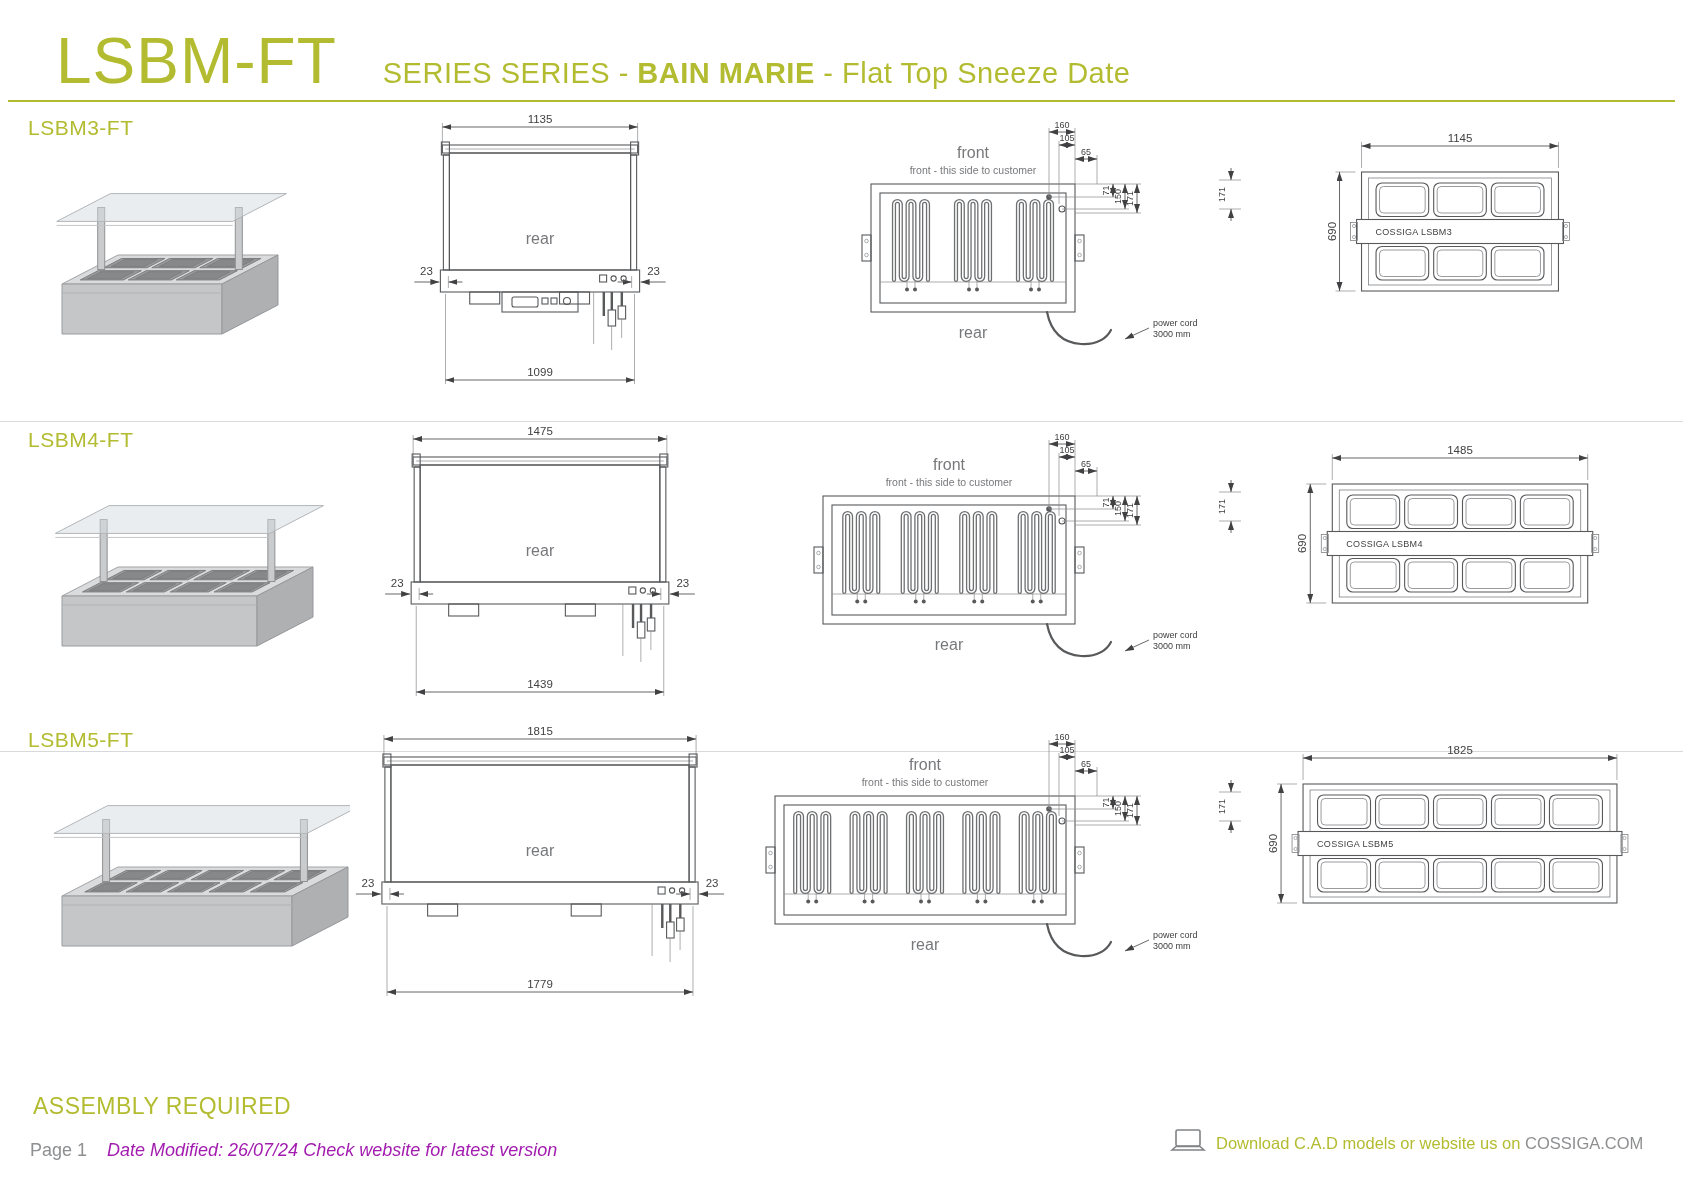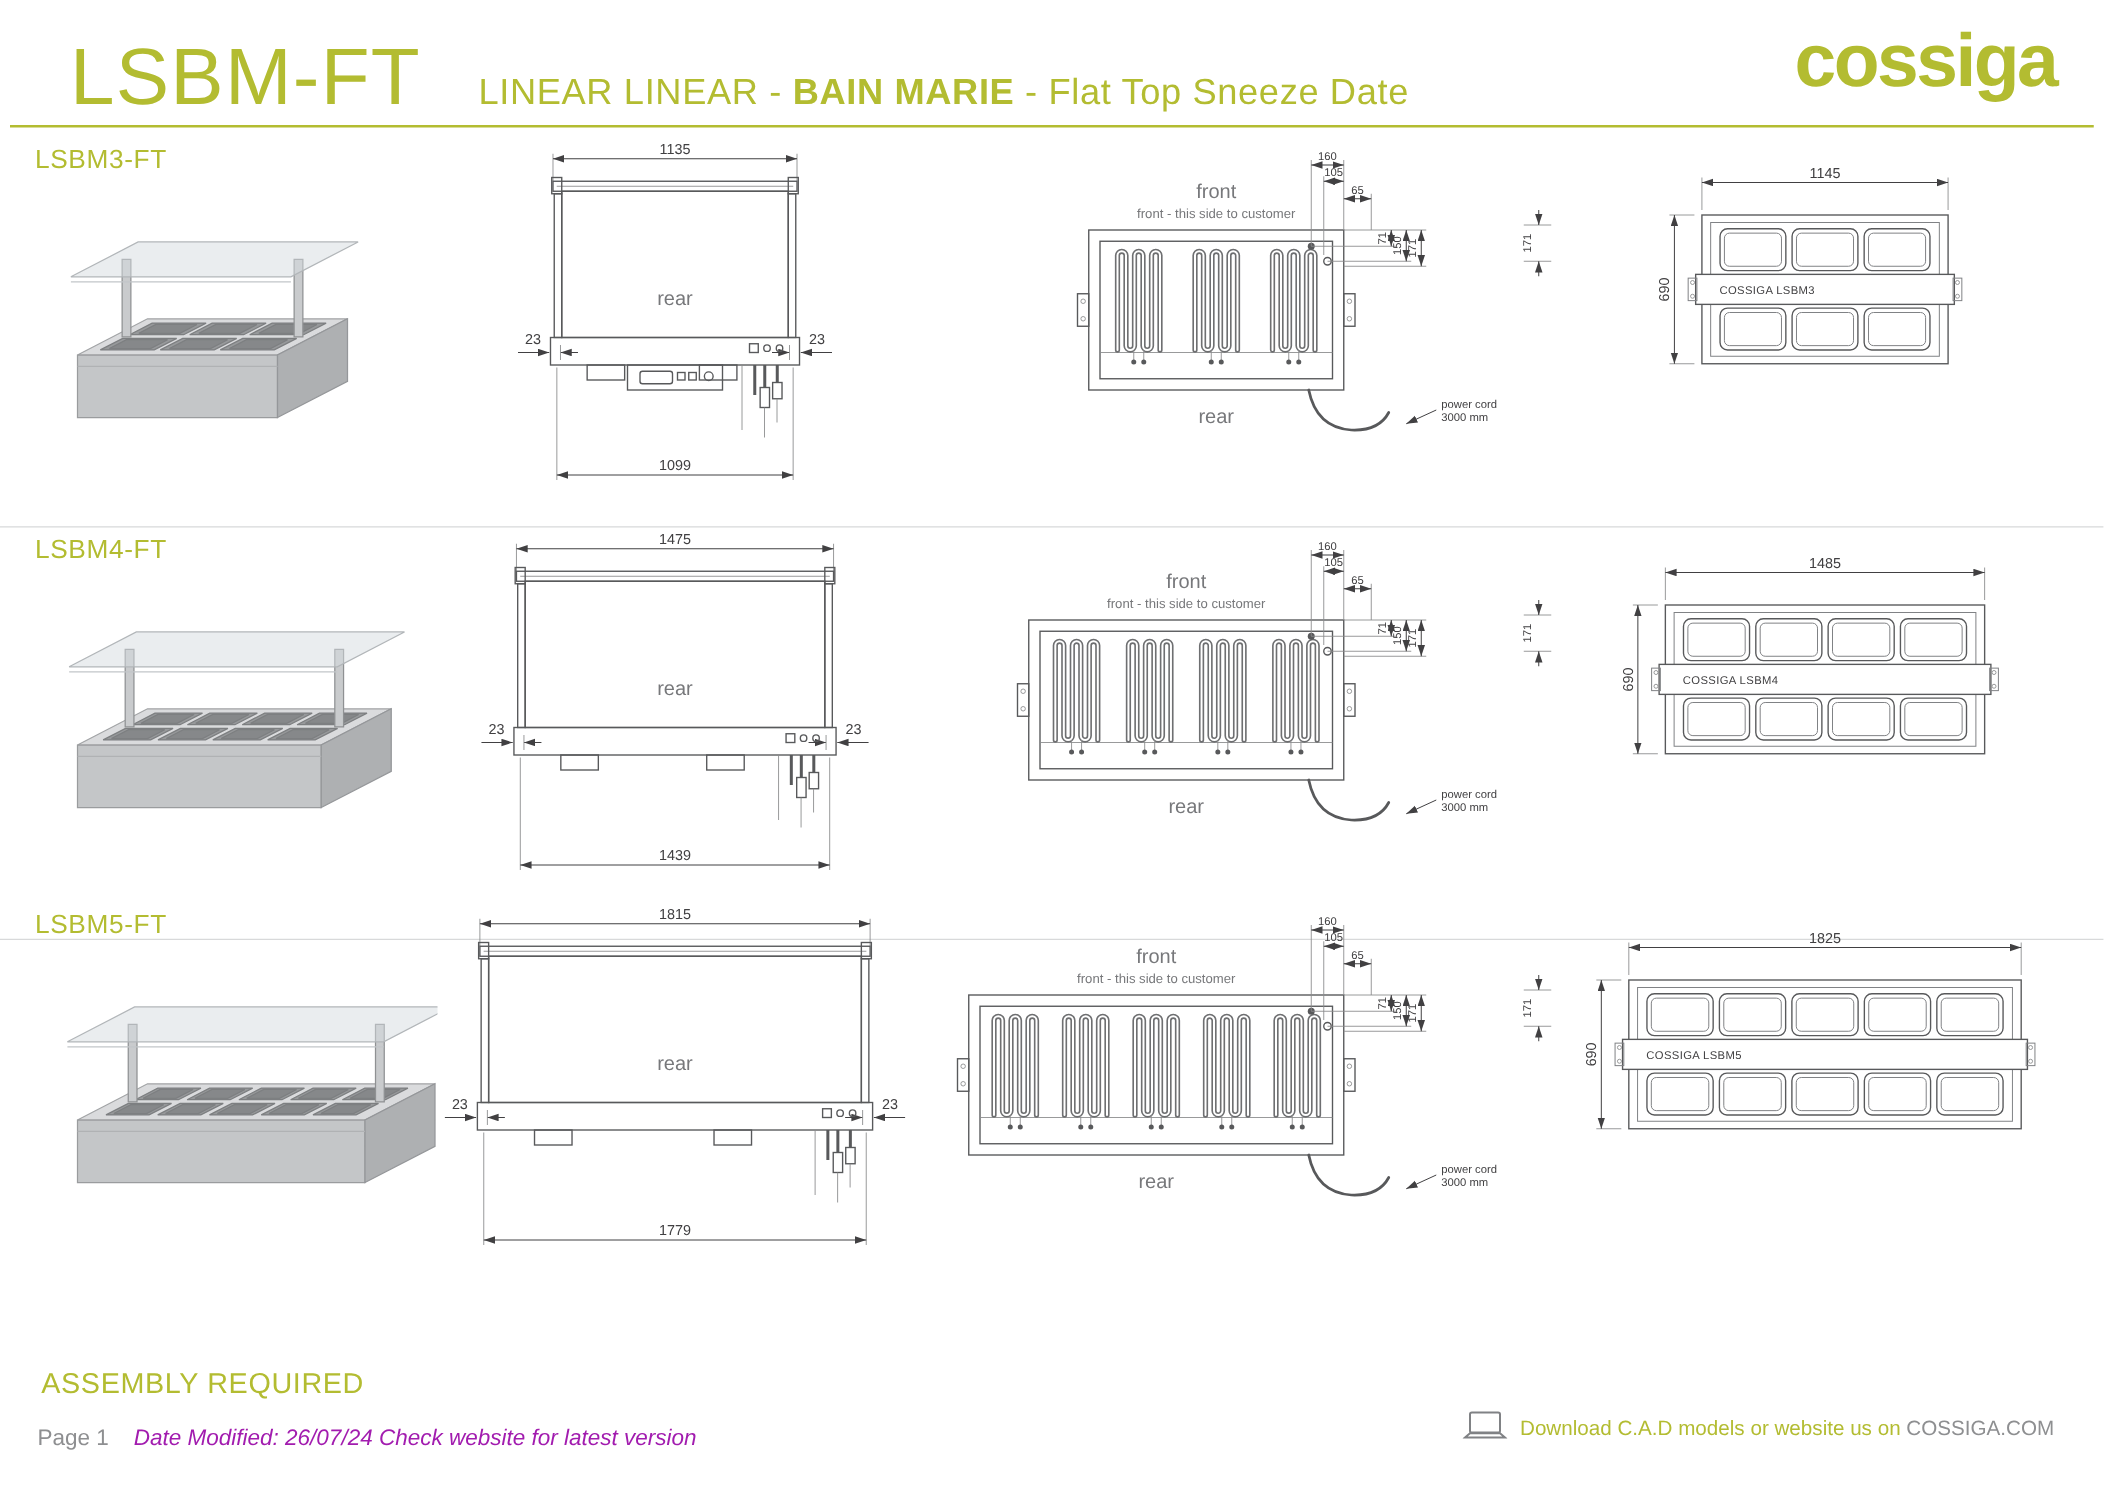--- a/index.html
+++ b/index.html
@@ -50,7 +50,7 @@
 
   <header class="hdr">
     <h1>LSBM-FT</h1>
-    <div class="sub"><span>LINEAR LINEAR - </span><b>BAIN MARIE</b><span> - Flat Top Sneeze Date</span></div>
+    <div class="sub"><span>SERIES SERIES - </span><b>BAIN MARIE</b><span> - Flat Top Sneeze Date</span></div>
   </header>
   <div class="logo">cossiga</div>
   <div class="rule"></div>

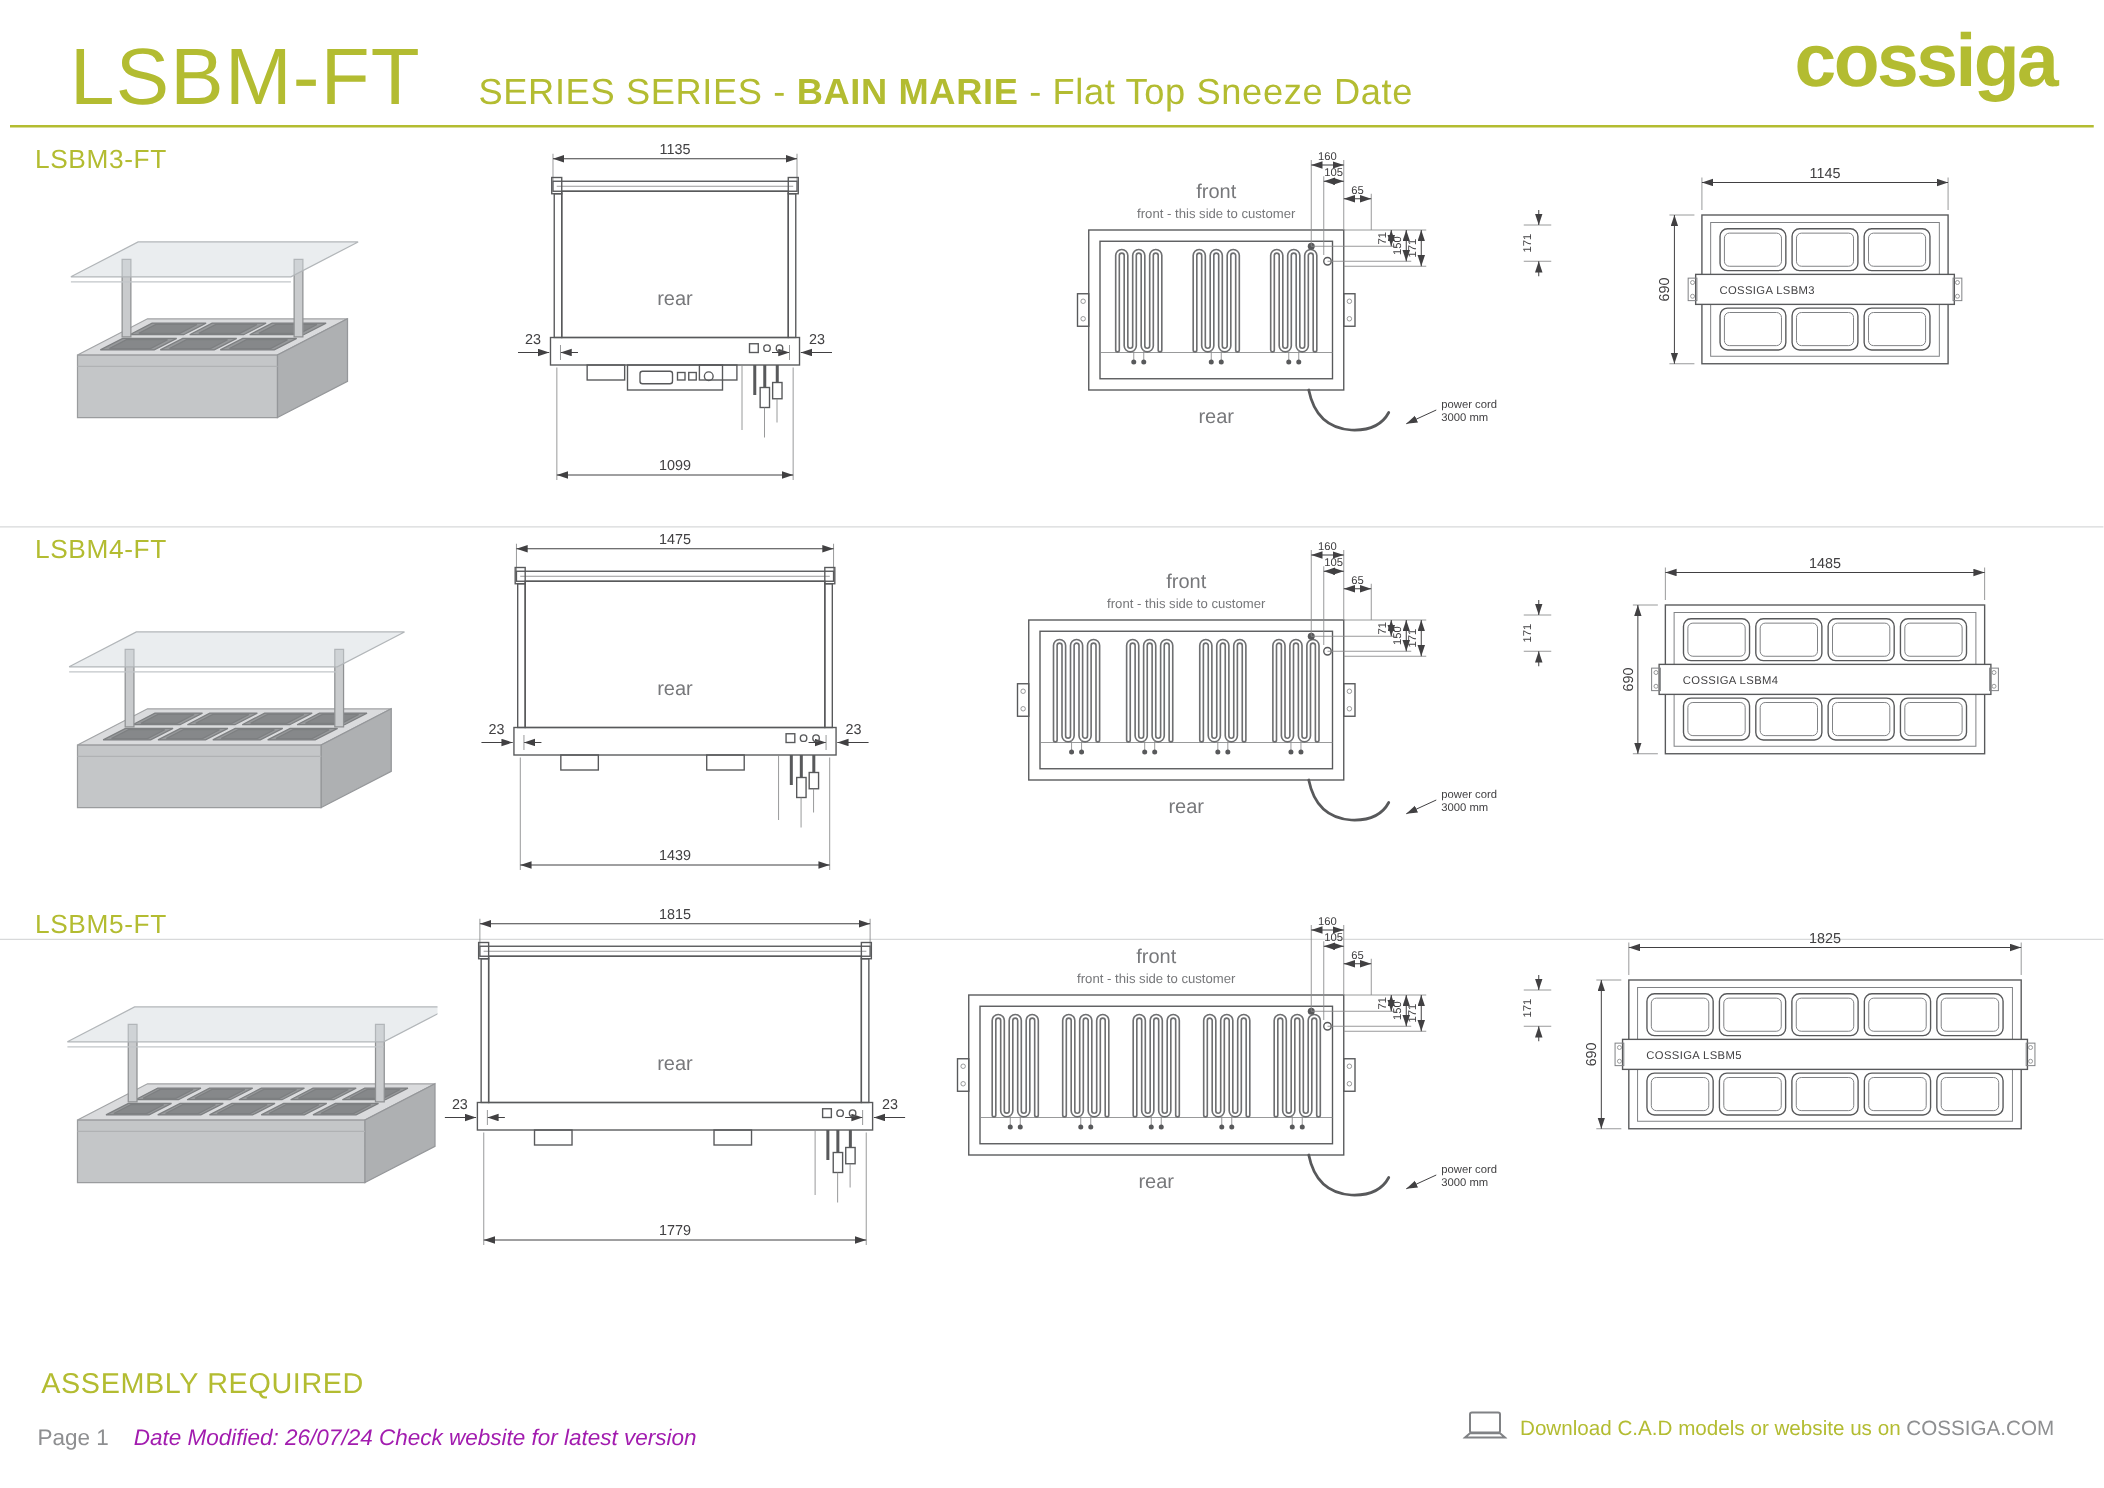--- a/index.html
+++ b/index.html
@@ -52,7 +52,6 @@
     <h1>LSBM-FT</h1>
     <div class="sub"><span>SERIES SERIES - </span><b>BAIN MARIE</b><span> - Flat Top Sneeze Date</span></div>
   </header>
-  <div class="logo">cossiga</div>
   <div class="rule"></div>
 
   <div class="sep" style="top:421px"></div>

